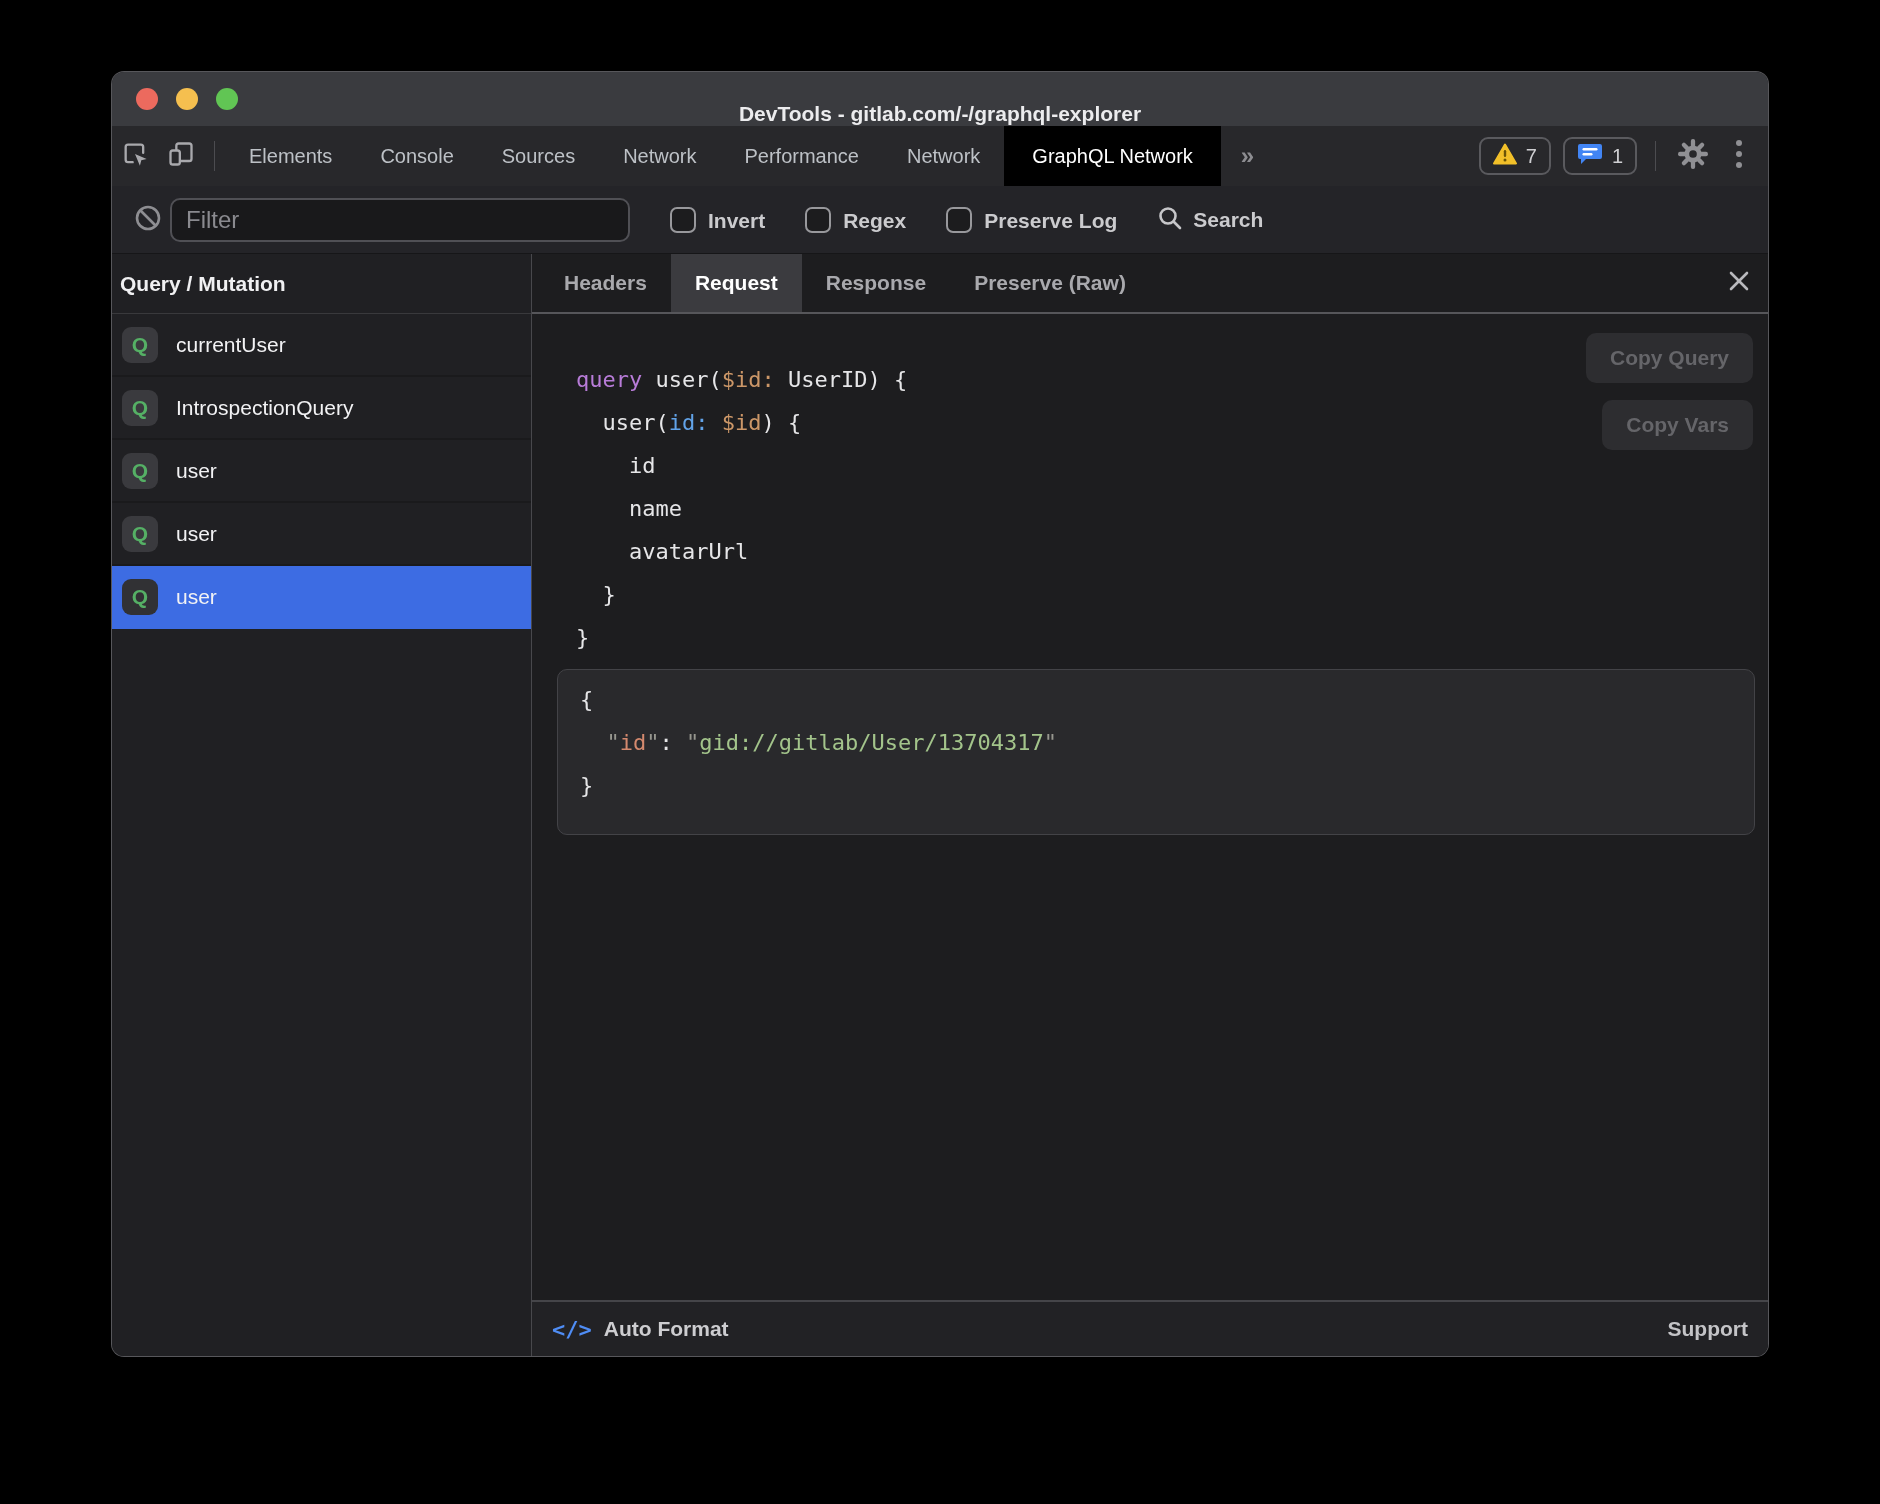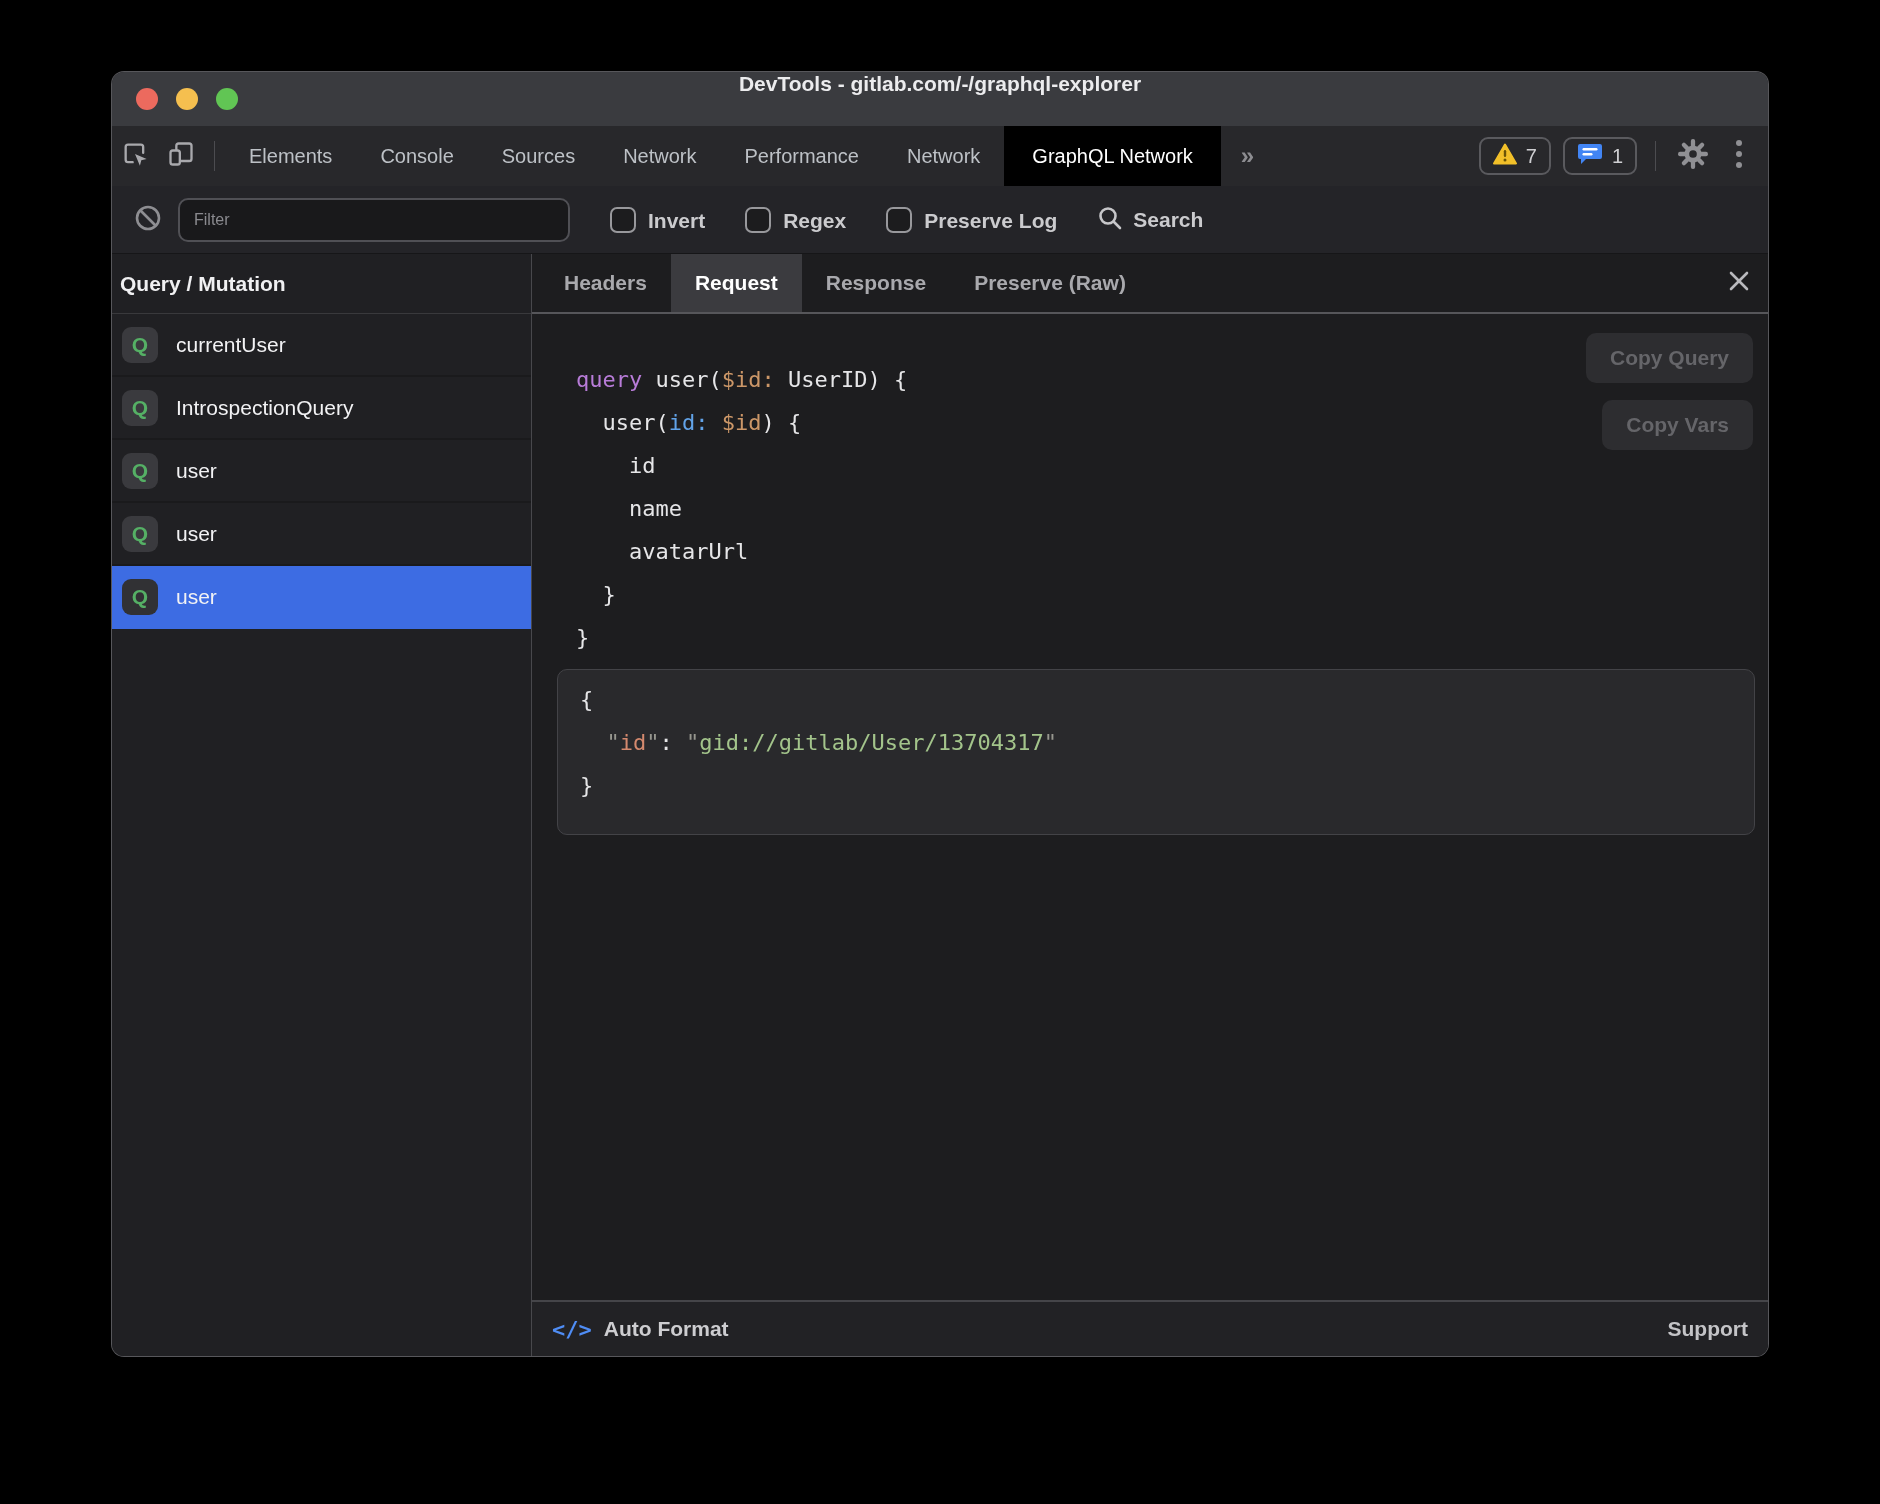--- a/index.html
+++ b/index.html
@@ -12,7 +12,7 @@
 
   
   .titlebar { height:54px; flex:none; background:#3a3b3f; display:flex;
-    align-items:flex-start; justify-content:center; position:relative; }
+    align-items:flex-end; justify-content:center; position:relative; }
   .traffic { position:absolute; left:24px; top:0; height:54px; display:flex;
     align-items:center; gap:18px; }
   .light { width:22px; height:22px; border-radius:50%; }

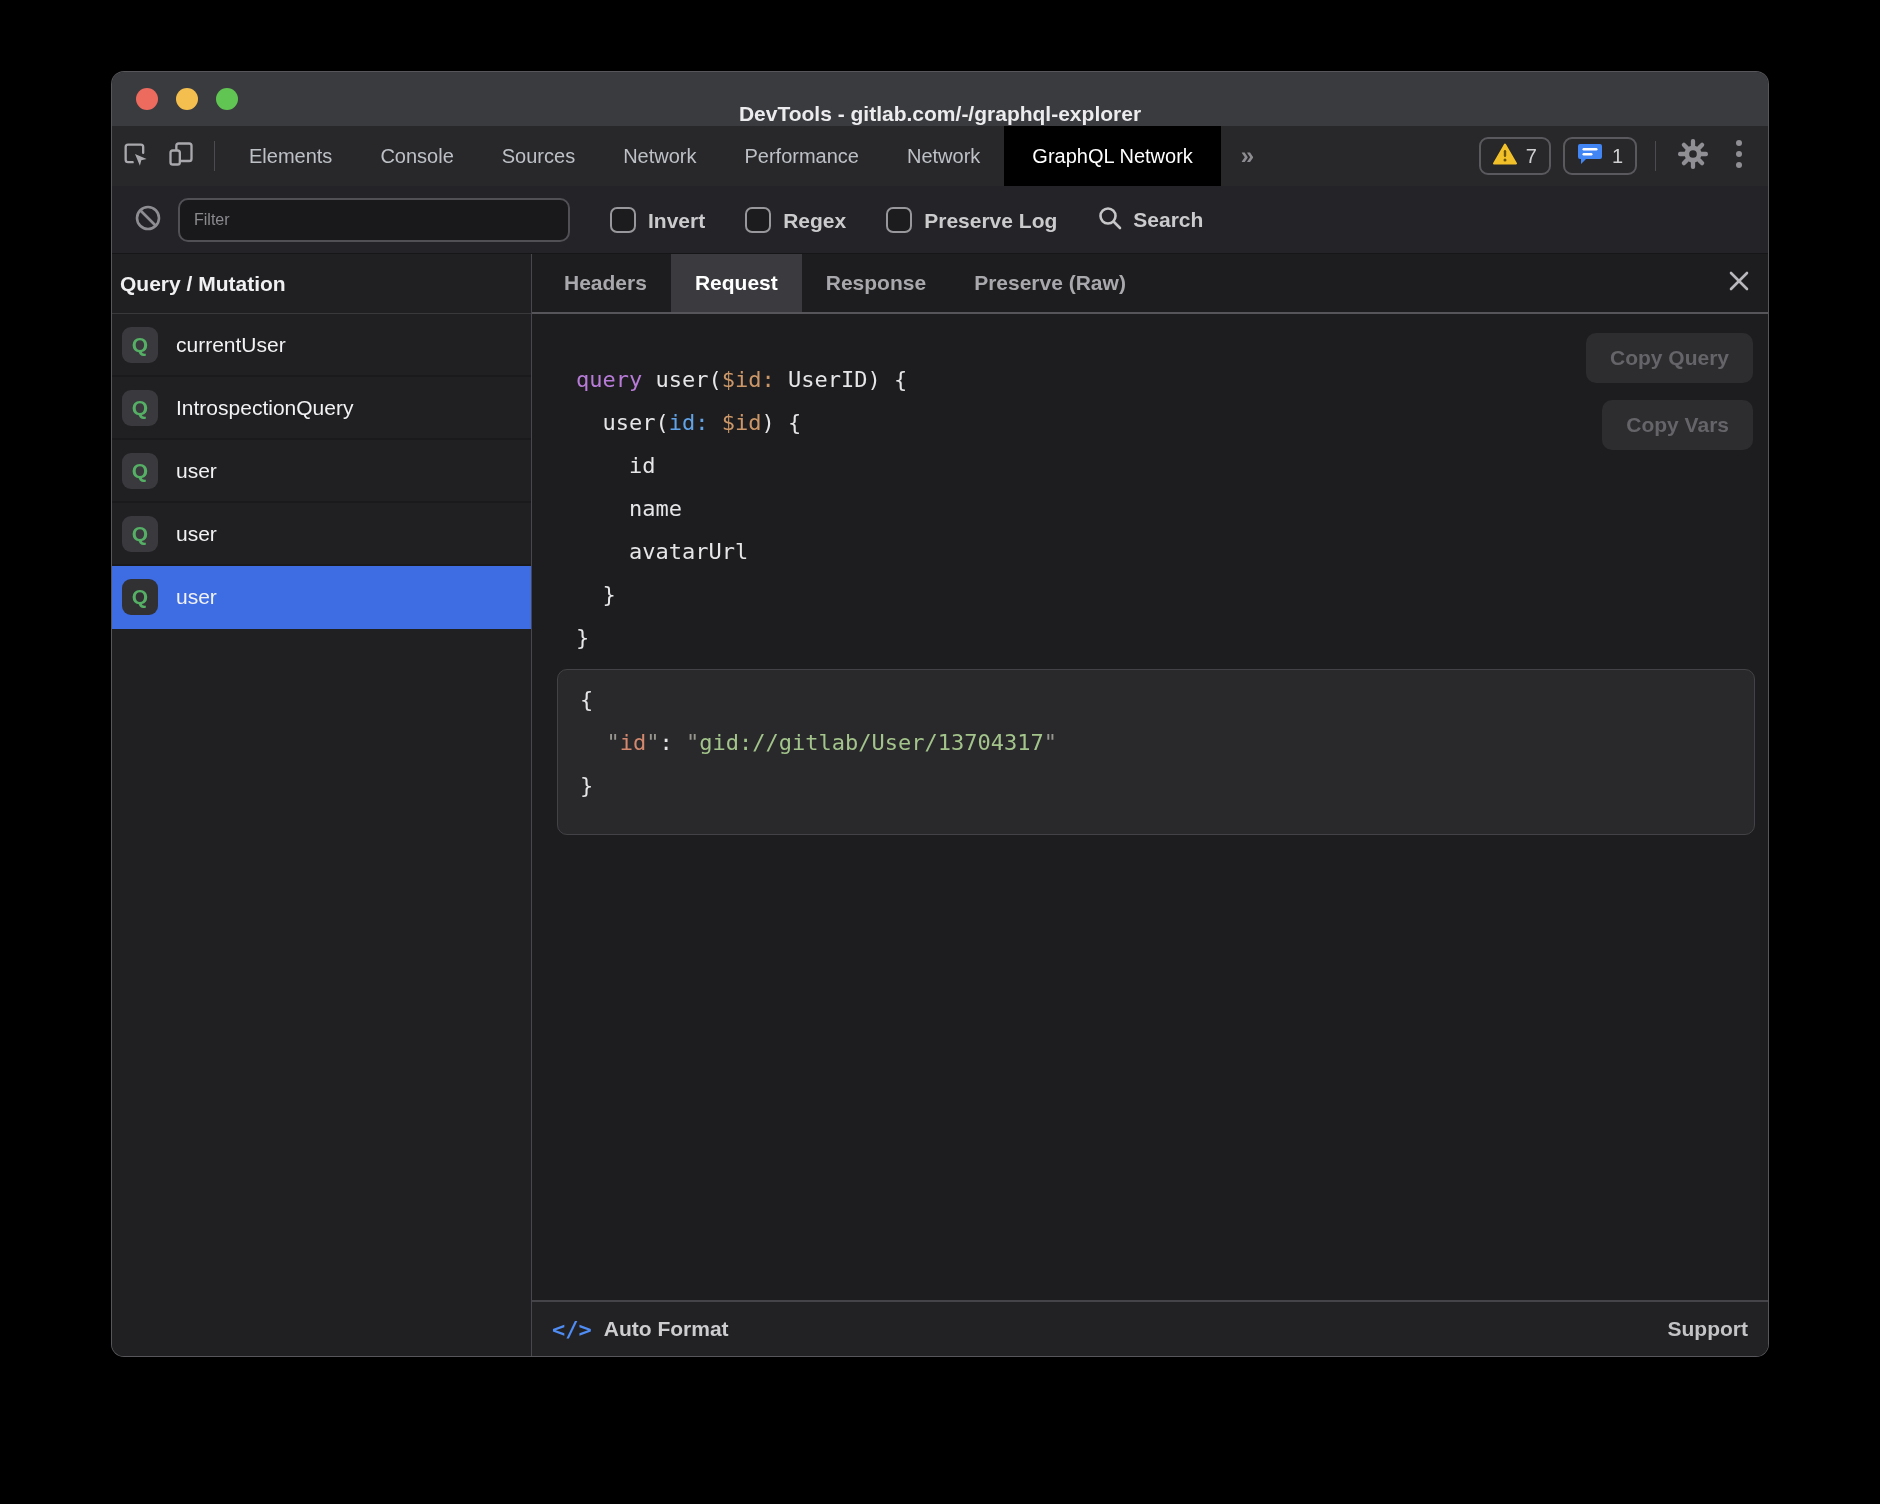--- a/index.html
+++ b/index.html
@@ -39,8 +39,8 @@
   
   .filterbar { height:68px; flex:none; background:#242428; display:flex;
     align-items:center; padding:0 22px; border-bottom:1px solid #161618; }
-  .filter-input { width:392px; height:44px; margin-left:16px; background:#19191b;
-    border:2px solid #505055; border-radius:10px; color:#e8e8ea; font-size:16px;
+  .filter-input { width:460px; height:44px; margin-left:8px; background:#19191b;
+    border:2px solid #505055; border-radius:10px; color:#e8e8ea; font-size:24px;
     padding:0 14px; outline:none; font-family:"Liberation Sans", sans-serif; }
   .filter-input::placeholder { color:#8a8a8f; }
   .chk-group { display:flex; align-items:flex-end; gap:12px; margin-left:40px; }

